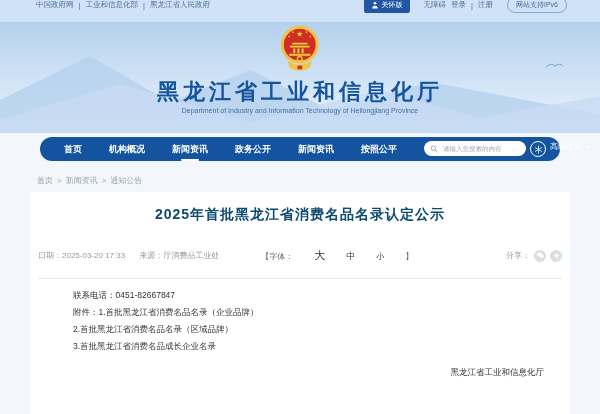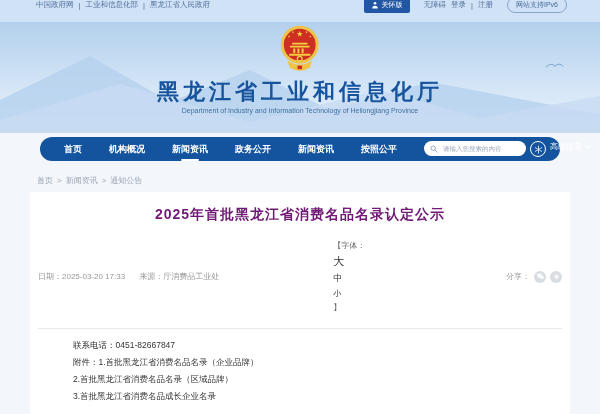--- a/index.html
+++ b/index.html
@@ -90,8 +90,8 @@
     padding:12px 8px 14px; min-height:226px;
   }
   .article-title {
-    font-size:14px; font-weight:bold; color:#701a75; text-align:center;
-    letter-spacing:1px; margin:2px 0 16px;
+    font-size:14px; font-weight:bold; color:#0c4a6e; text-align:center;
+    letter-spacing:1px; margin:2px 0 24px;
   }
   .meta {
     display:flex; align-items:center; font-size:8px; color:#999;

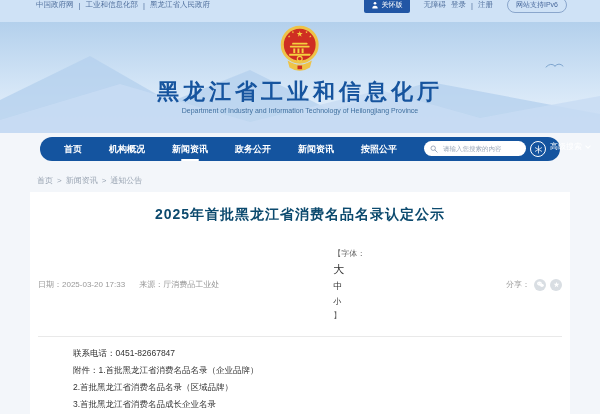--- a/index.html
+++ b/index.html
@@ -98,7 +98,7 @@
     border-bottom:1px solid #e9e9e9; padding-bottom:15px;
   }
   .meta-left { flex:1.5; display:flex; gap:14px; white-space:nowrap; }
-  .meta-center { display:flex; align-items:baseline; gap:3px; color:#666; white-space:nowrap;flex-direction:column; }
+  .meta-center { display:flex; align-items:baseline; gap:21px; color:#666; white-space:nowrap; }
   .f-l { font-size:11px; color:#333; cursor:pointer; }
   .f-m { font-size:9px;  color:#333; cursor:pointer; }
   .f-s { font-size:8px;  color:#333; cursor:pointer; }

